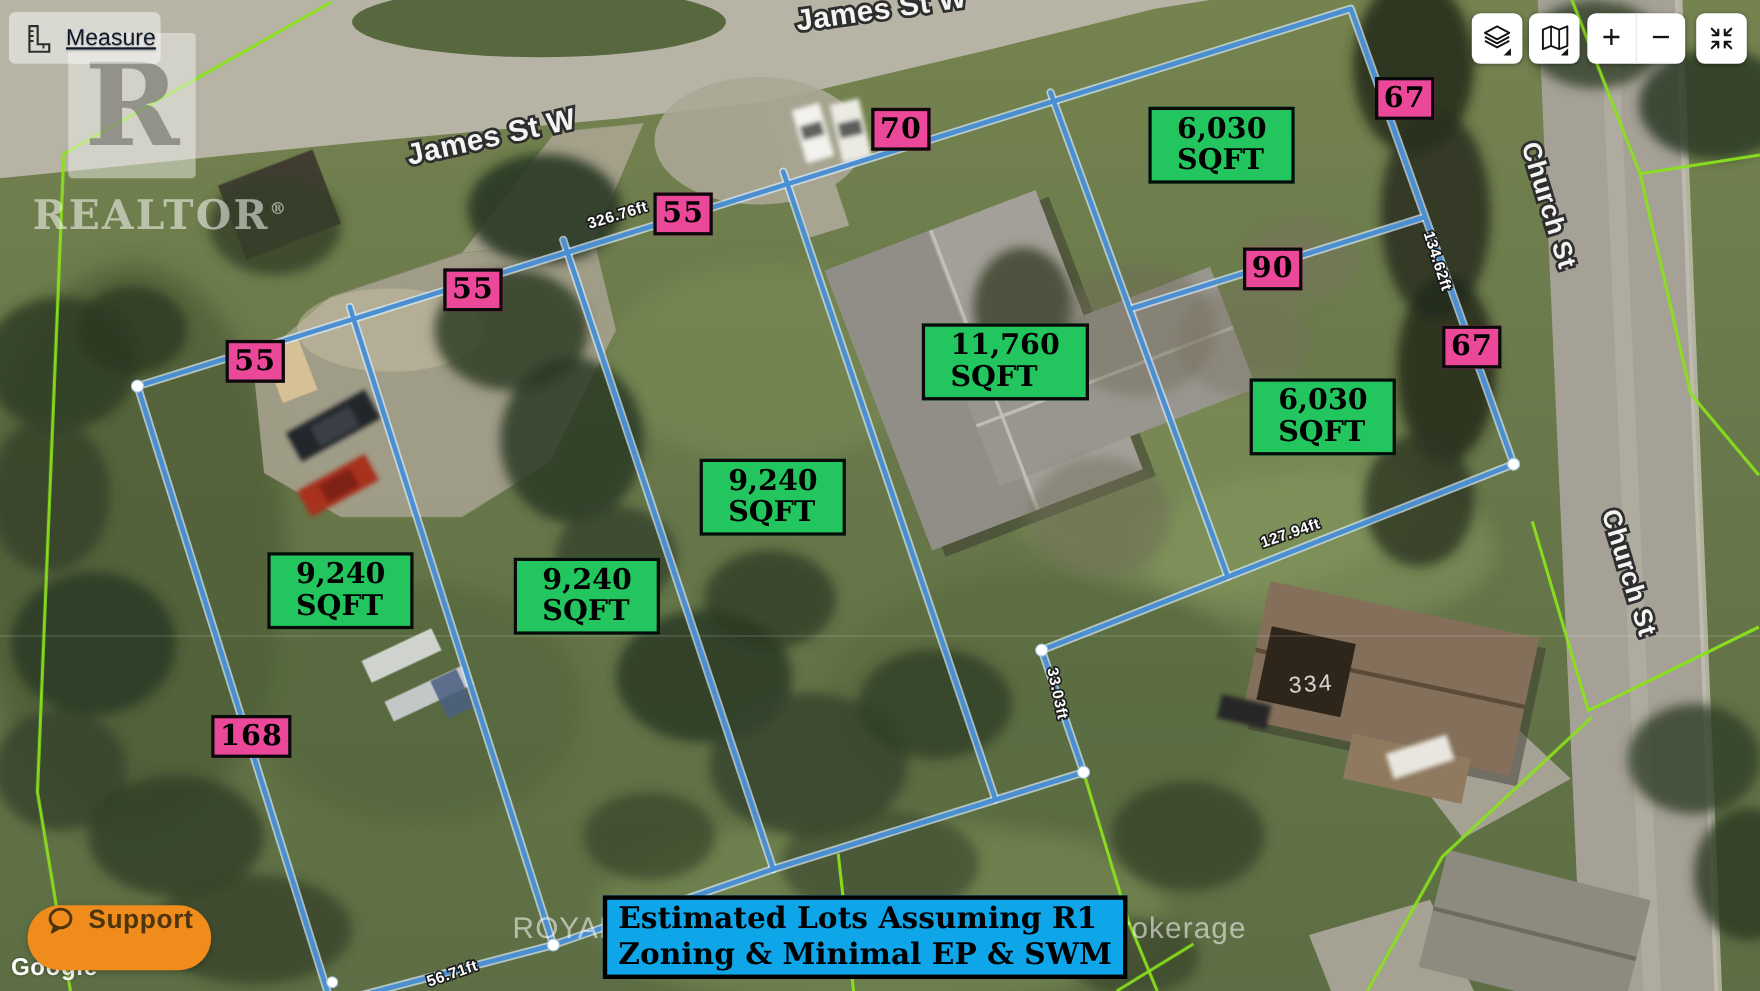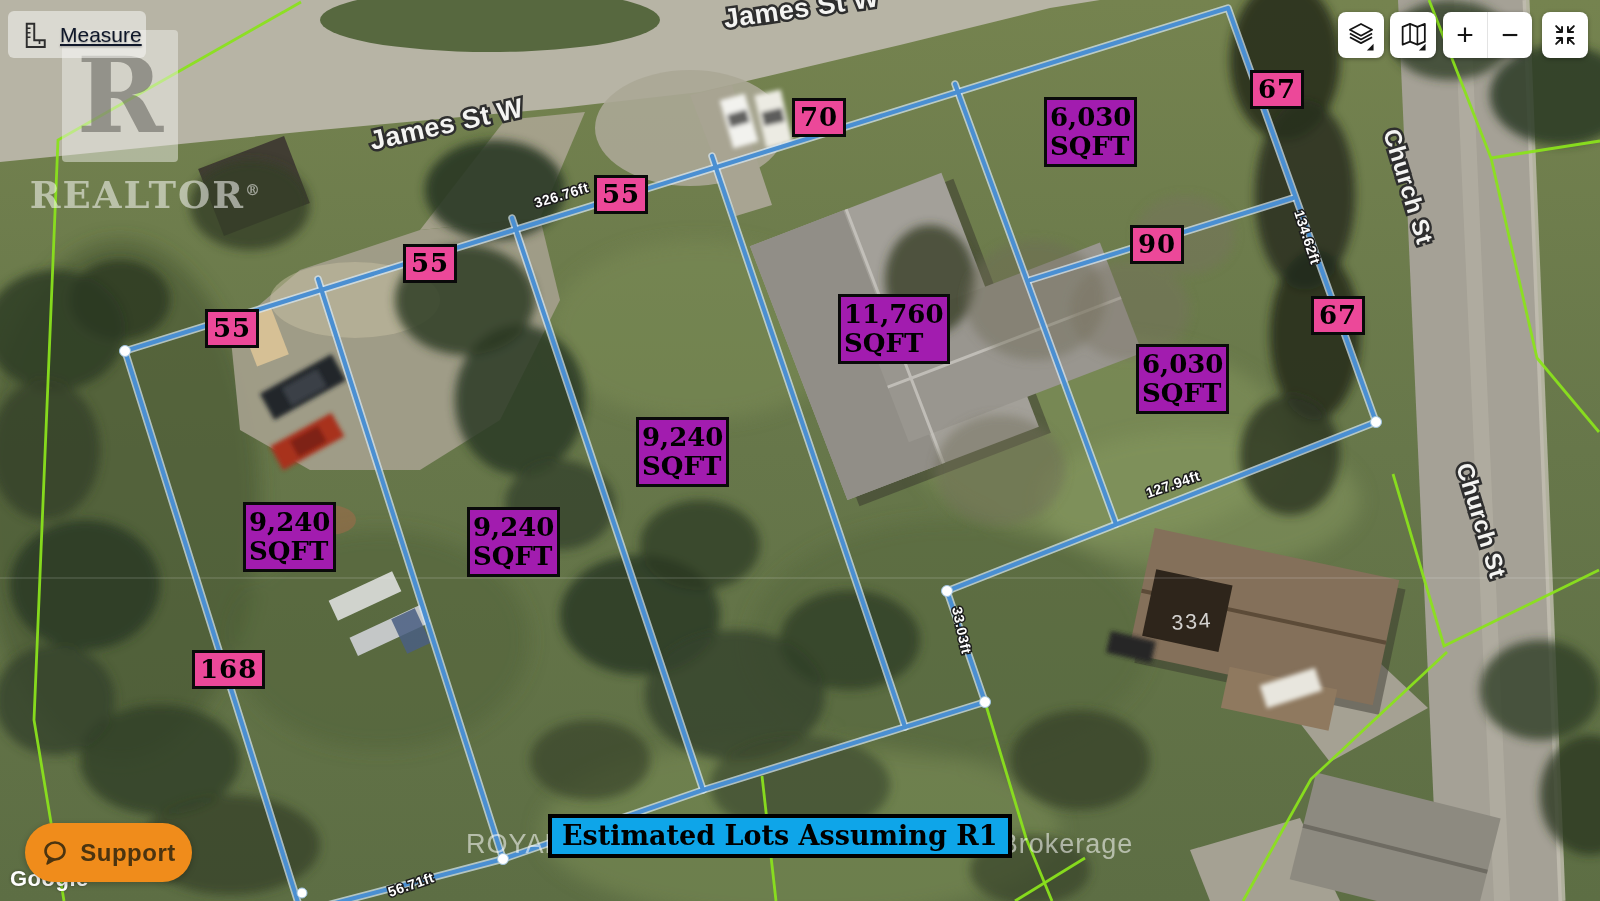--- a/index.html
+++ b/index.html
@@ -10,8 +10,8 @@
   
   .dim{position:absolute;z-index:3;background:#ec4899;border:3px solid #0a0a0a;color:#000;
     font:700 26px/33px "DejaVu Serif",serif;padding:0 5px;letter-spacing:1px;white-space:nowrap;}
-  .sqft{position:absolute;z-index:3;background:#a21caf;border:3px solid #0a0a0a;color:#000;
-    font:700 26px/29px "DejaVu Serif",serif;padding:3px 3px;white-space:nowrap;}
+  .sqft{position:absolute;z-index:3;background:#22c55e;border:3px solid #0a0a0a;color:#000;
+    font:700 26px/29px "DejaVu Serif",serif;padding:3px 23px;white-space:nowrap;}
   .sqft span{display:block;}
   .note{position:absolute;left:548px;top:814px;z-index:3;background:#0ea5e9;border:4px solid #000;
     color:#000;font:700 27px/32px "DejaVu Serif",serif;padding:2px 10px;white-space:nowrap;}

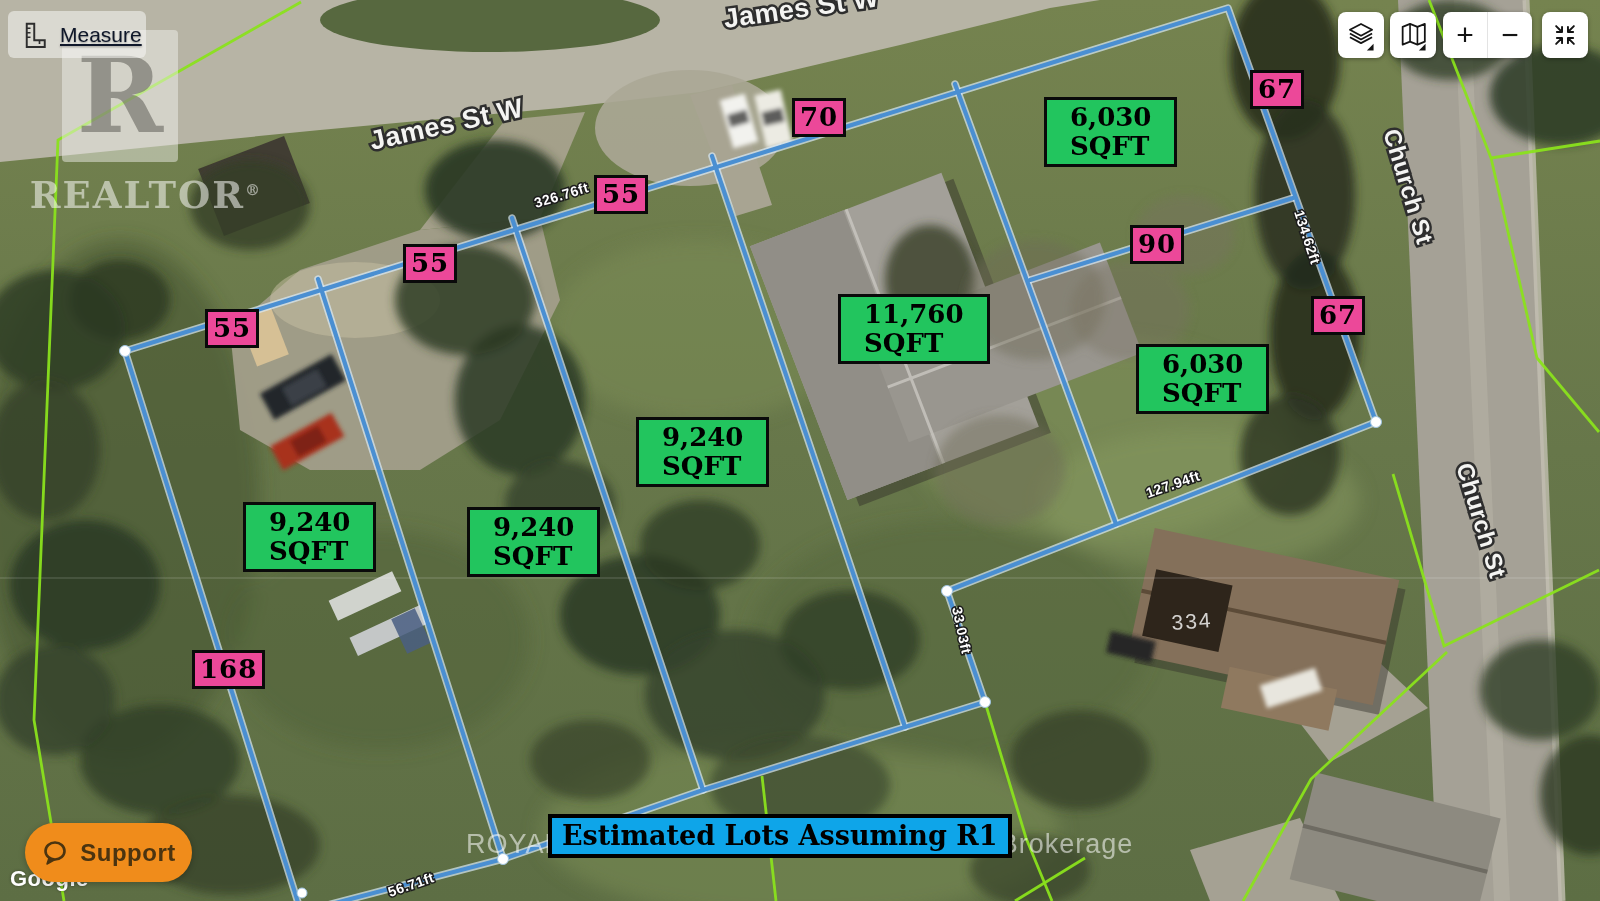--- a/index.html
+++ b/index.html
@@ -42,7 +42,7 @@
     font:400 30px/30px "Liberation Sans",sans-serif;color:#141414;}
   .zoompill .half+.half{border-left:1px solid #e3e3e3;}
   .support{position:absolute;left:25px;top:823px;z-index:5;width:167px;height:59px;border-radius:30px;
-    background:#f08c1b;display:flex;align-items:center;justify-content:center;gap:11px;cursor:pointer;
+    background:#f08c1b;display:flex;justify-content:center;gap:11px;cursor:pointer;
     box-shadow:0 2px 6px rgba(0,0,0,.25);}
   .support .lbl{font:700 24px "Liberation Sans",sans-serif;color:#4b3410;letter-spacing:.5px;}
   .google{position:absolute;left:10px;top:866px;z-index:4;font:700 22px "Liberation Sans",sans-serif;

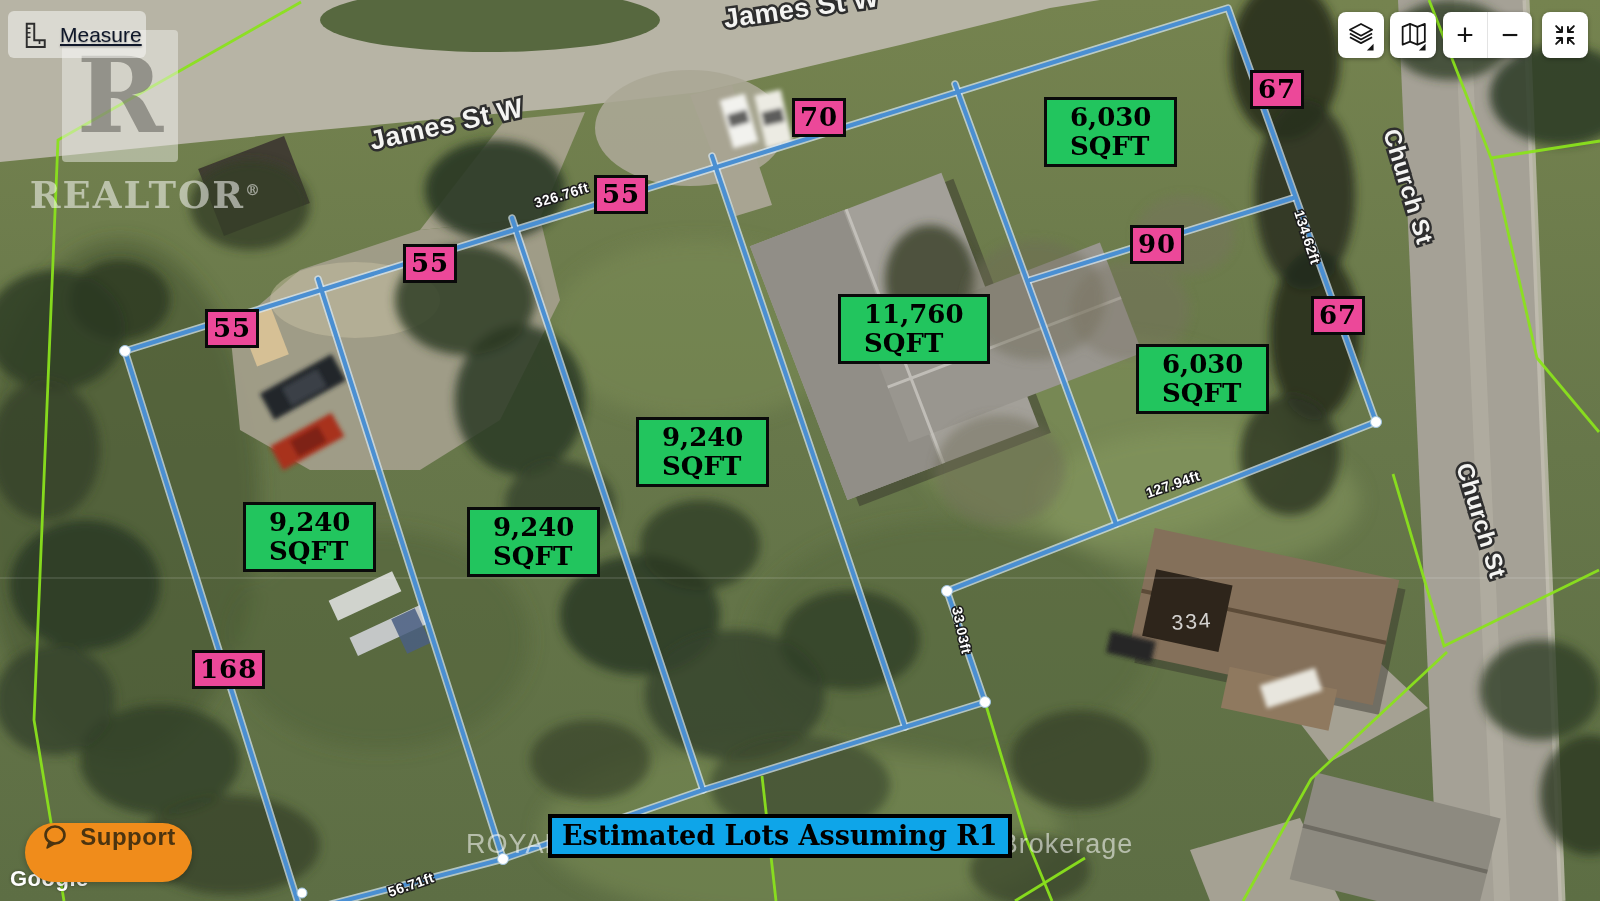--- a/index.html
+++ b/index.html
@@ -297,6 +297,7 @@
 
 <div class="note">
   <div>Estimated Lots Assuming R1</div>
+  <div>Zoning &amp; Minimal EP &amp; SWM</div>
 </div>
 
 <div class="measure">

